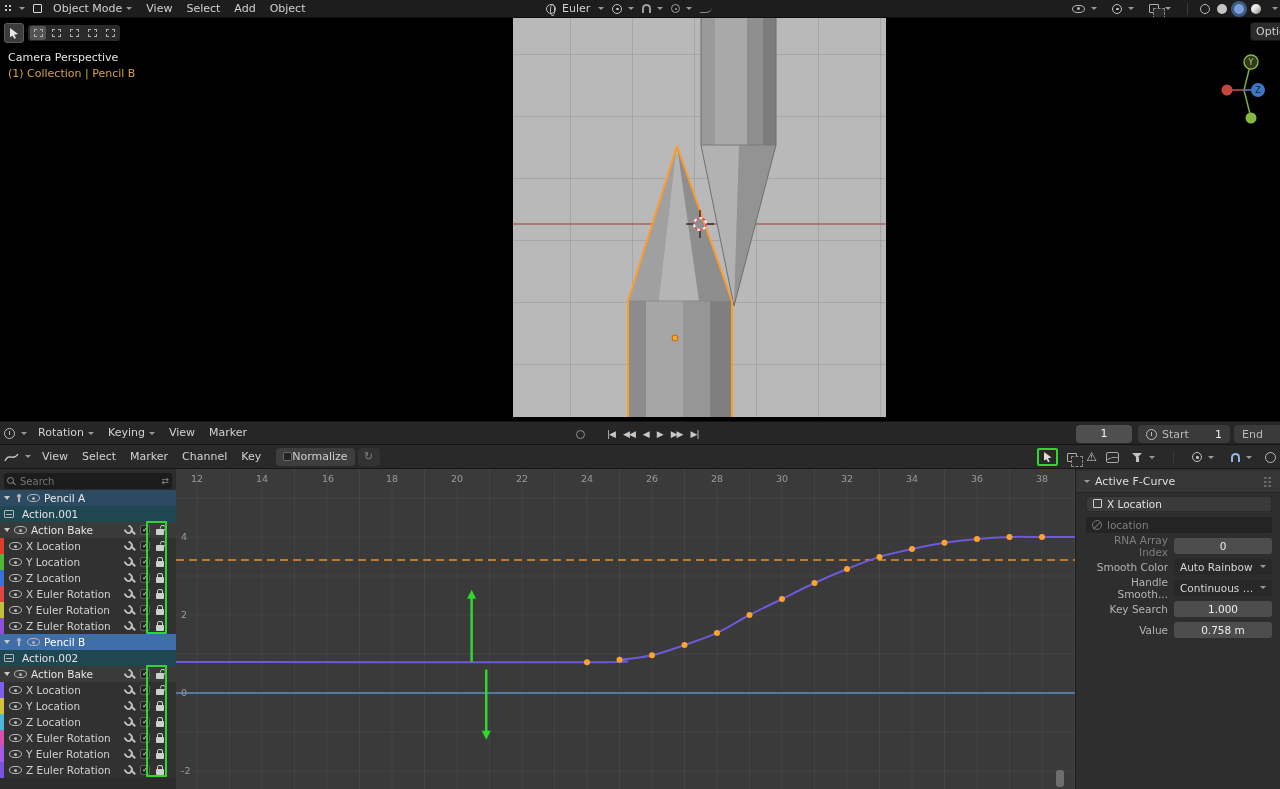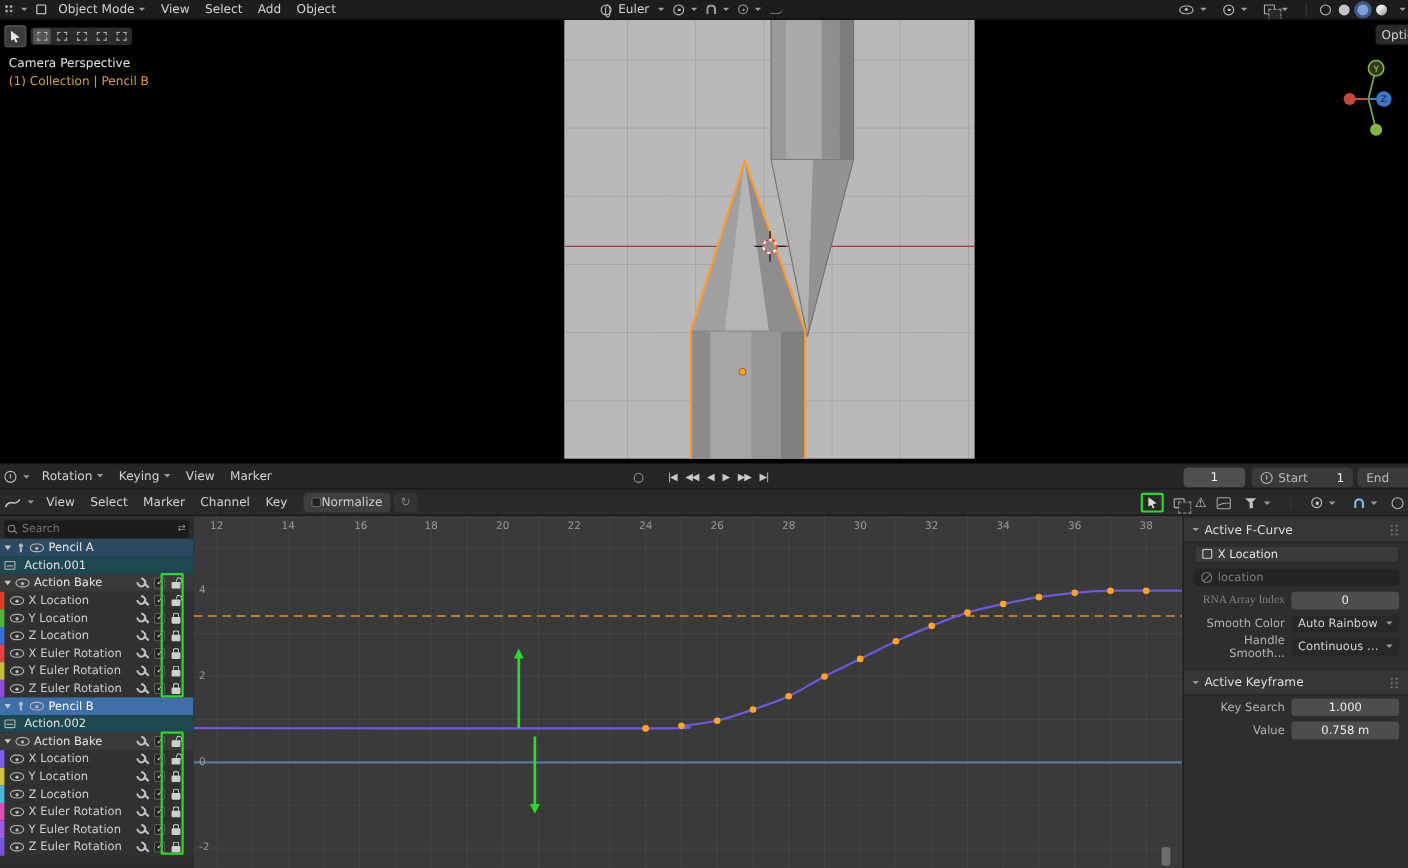--- a/index.html
+++ b/index.html
@@ -126,7 +126,7 @@
   .drag-dots { width:9px; height:11px; margin-left:auto; background-image:radial-gradient(circle,#6e6e6e 1px,transparent 1.2px); background-size:4.5px 4px; }
   .srow { height:21px; display:flex; align-items:center; padding:0 8px 0 10px; gap:6px; }
   .srow label { width:82px; text-align:right; color:#b4b4b4; flex:none; font-size:10.5px; }
-  .srow label.dim { color:#7f7f7f;font-family:Liberation Serif, serif; }
+  .srow label.dim { color:#7f7f7f; }
   .field { flex:1; height:16px; border-radius:3px; display:flex; align-items:center; padding:0 6px; font-size:10.5px; min-width:0; }
   .field.btn { background:#3a3a3a; border:1px solid #2a2a2a; color:#e2e2e2; gap:5px; }
   .field.path { background:#242424; color:#7f7f7f; gap:5px; }

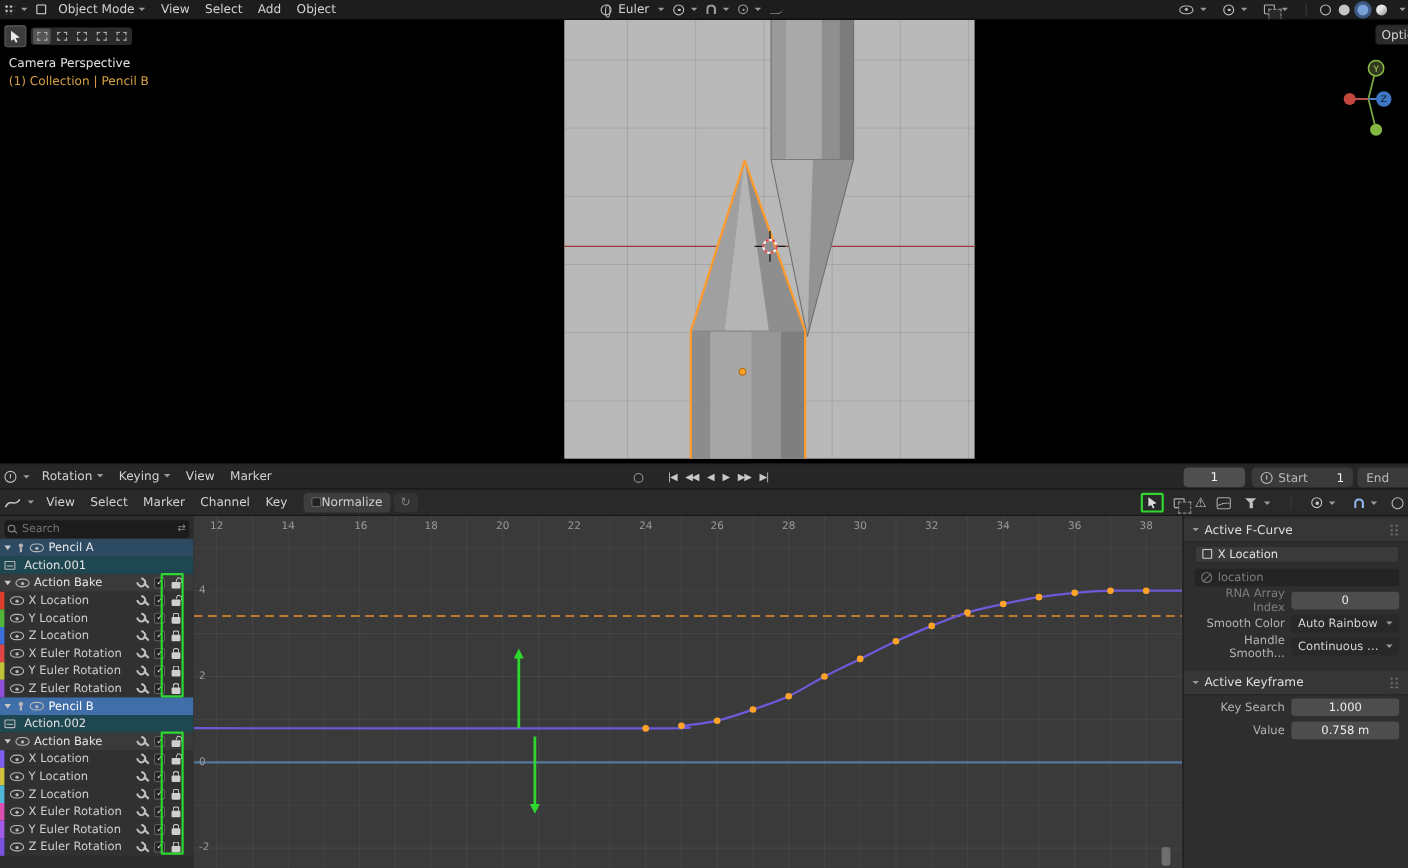--- a/index.html
+++ b/index.html
@@ -653,11 +653,6 @@
         <span class="chev"></span>
       </div>
     </div>
-    <div class="panel-header" style="margin-top:12px;">
-      <span class="chev"></span>
-      <span>Active Keyframe</span>
-      <span class="drag-dots"></span>
-    </div>
     <div class="srow">
       <label>Key Search</label>
       <div class="field num">1.000</div>

